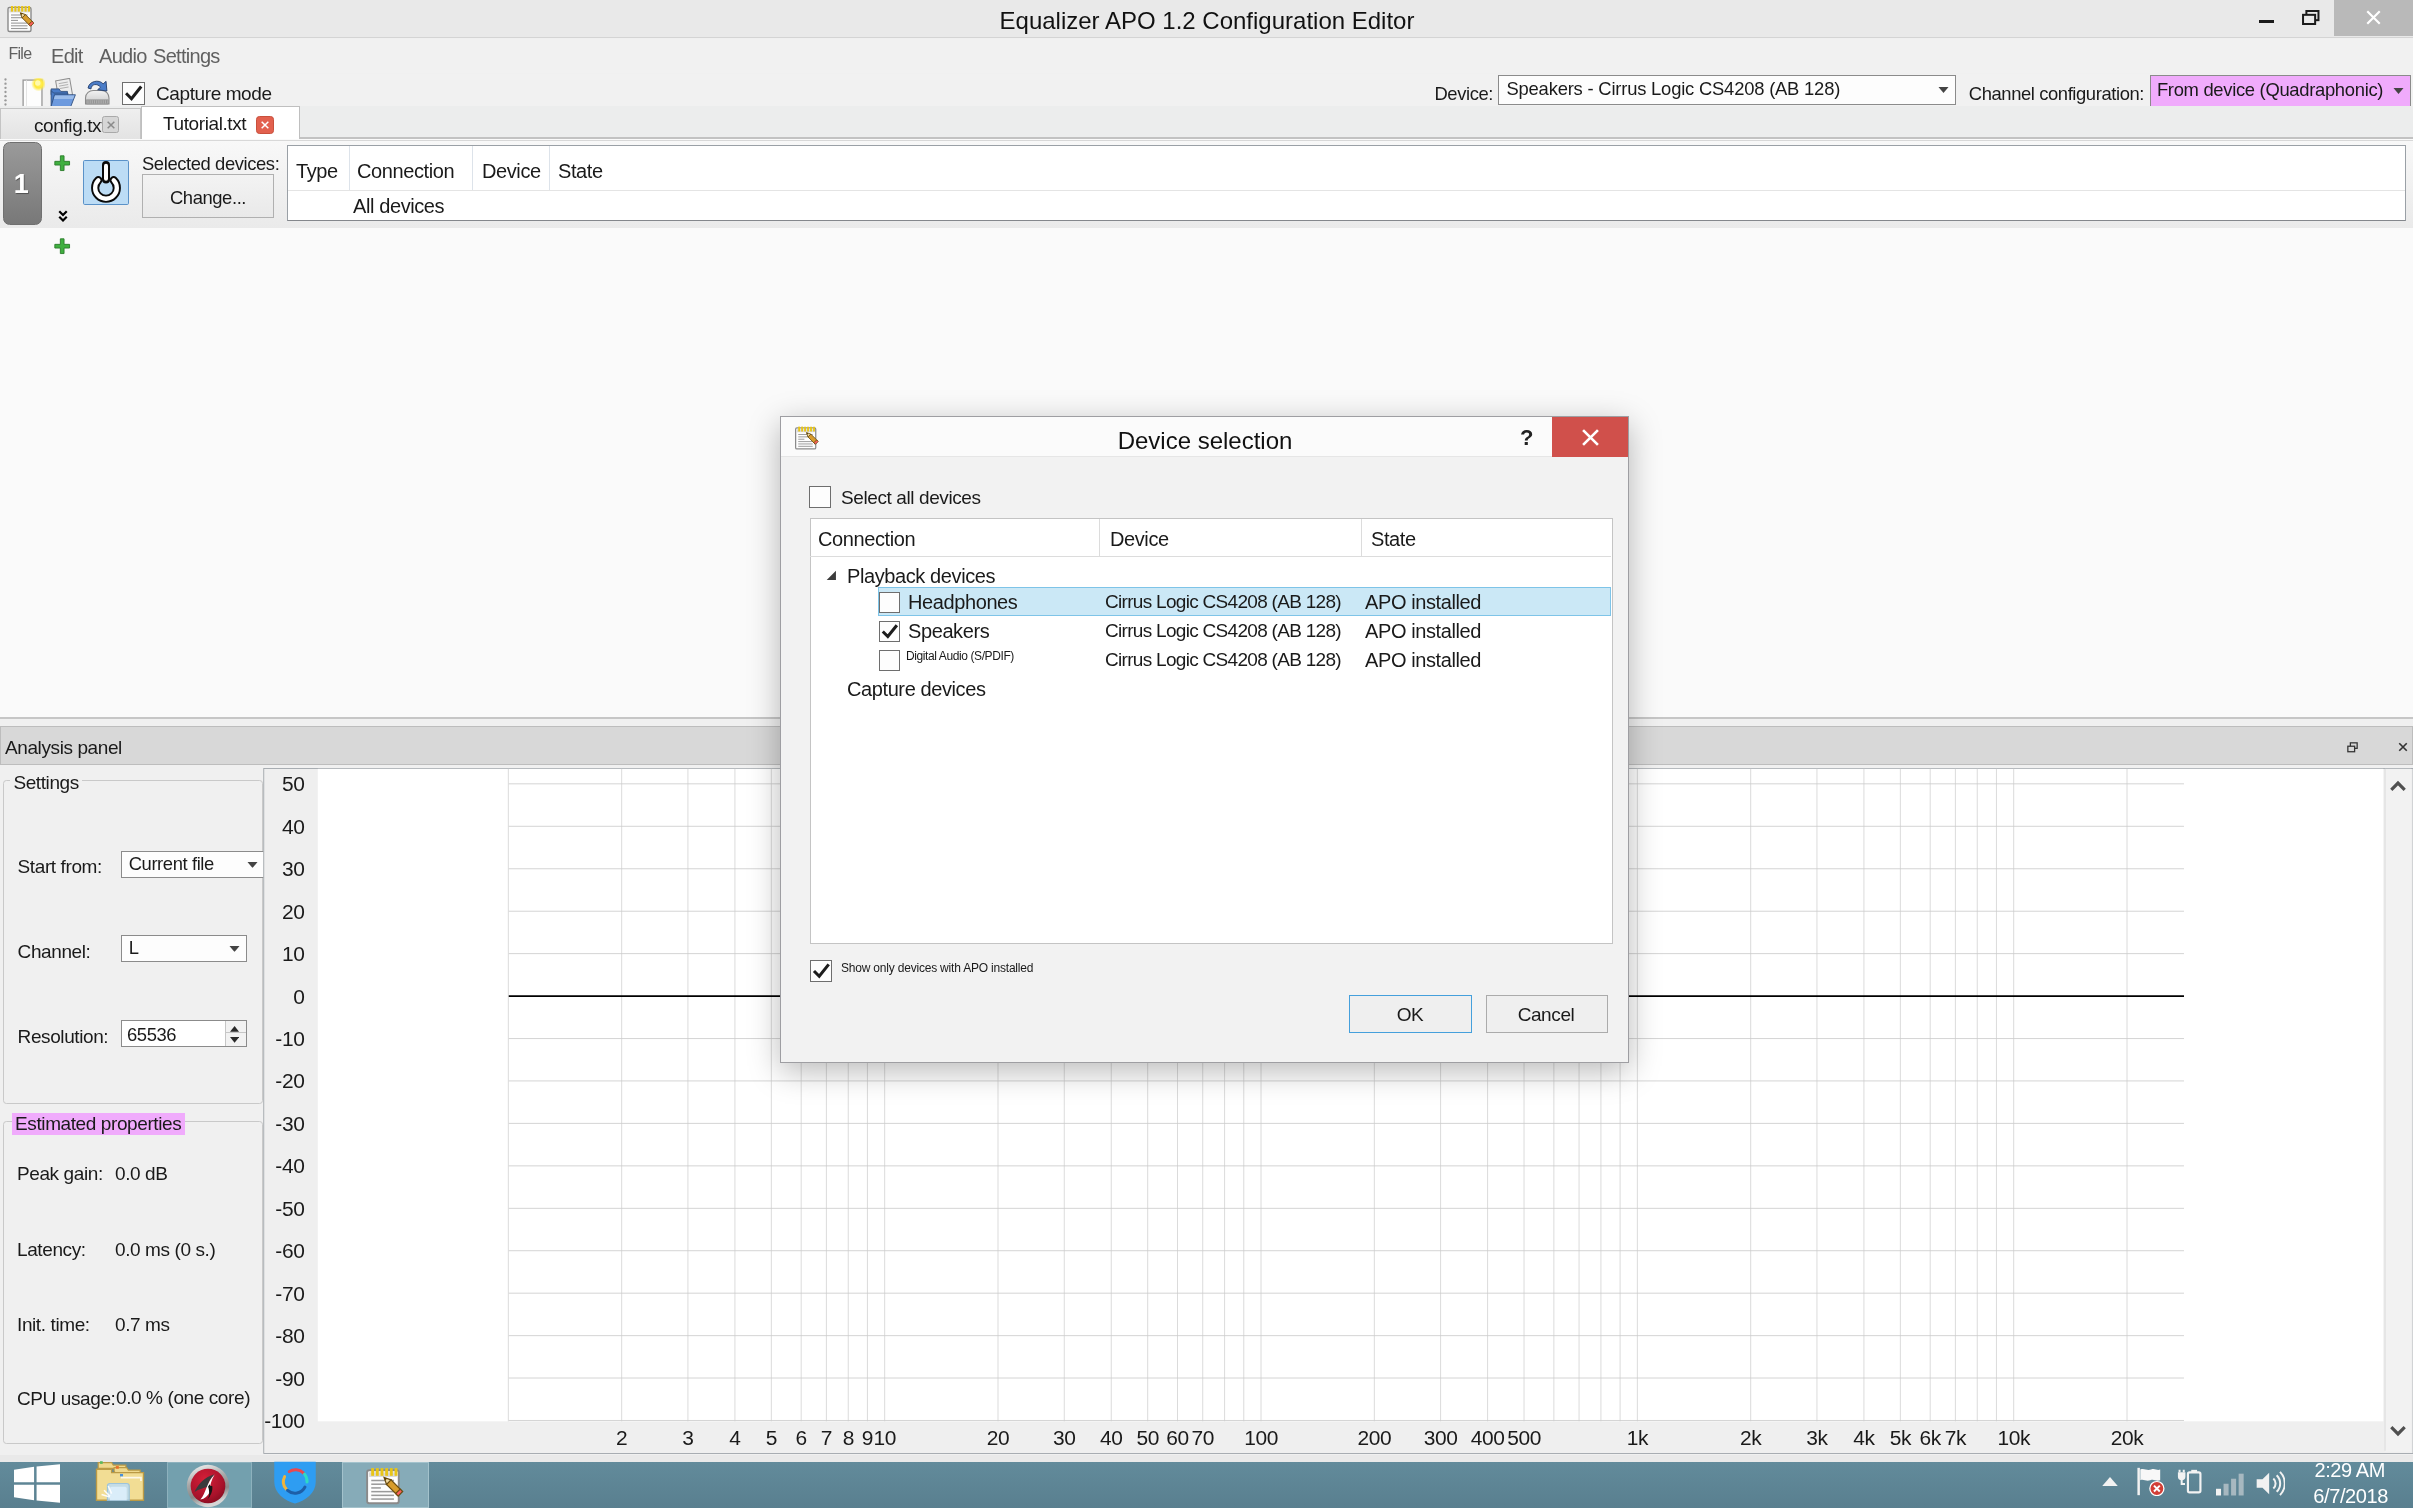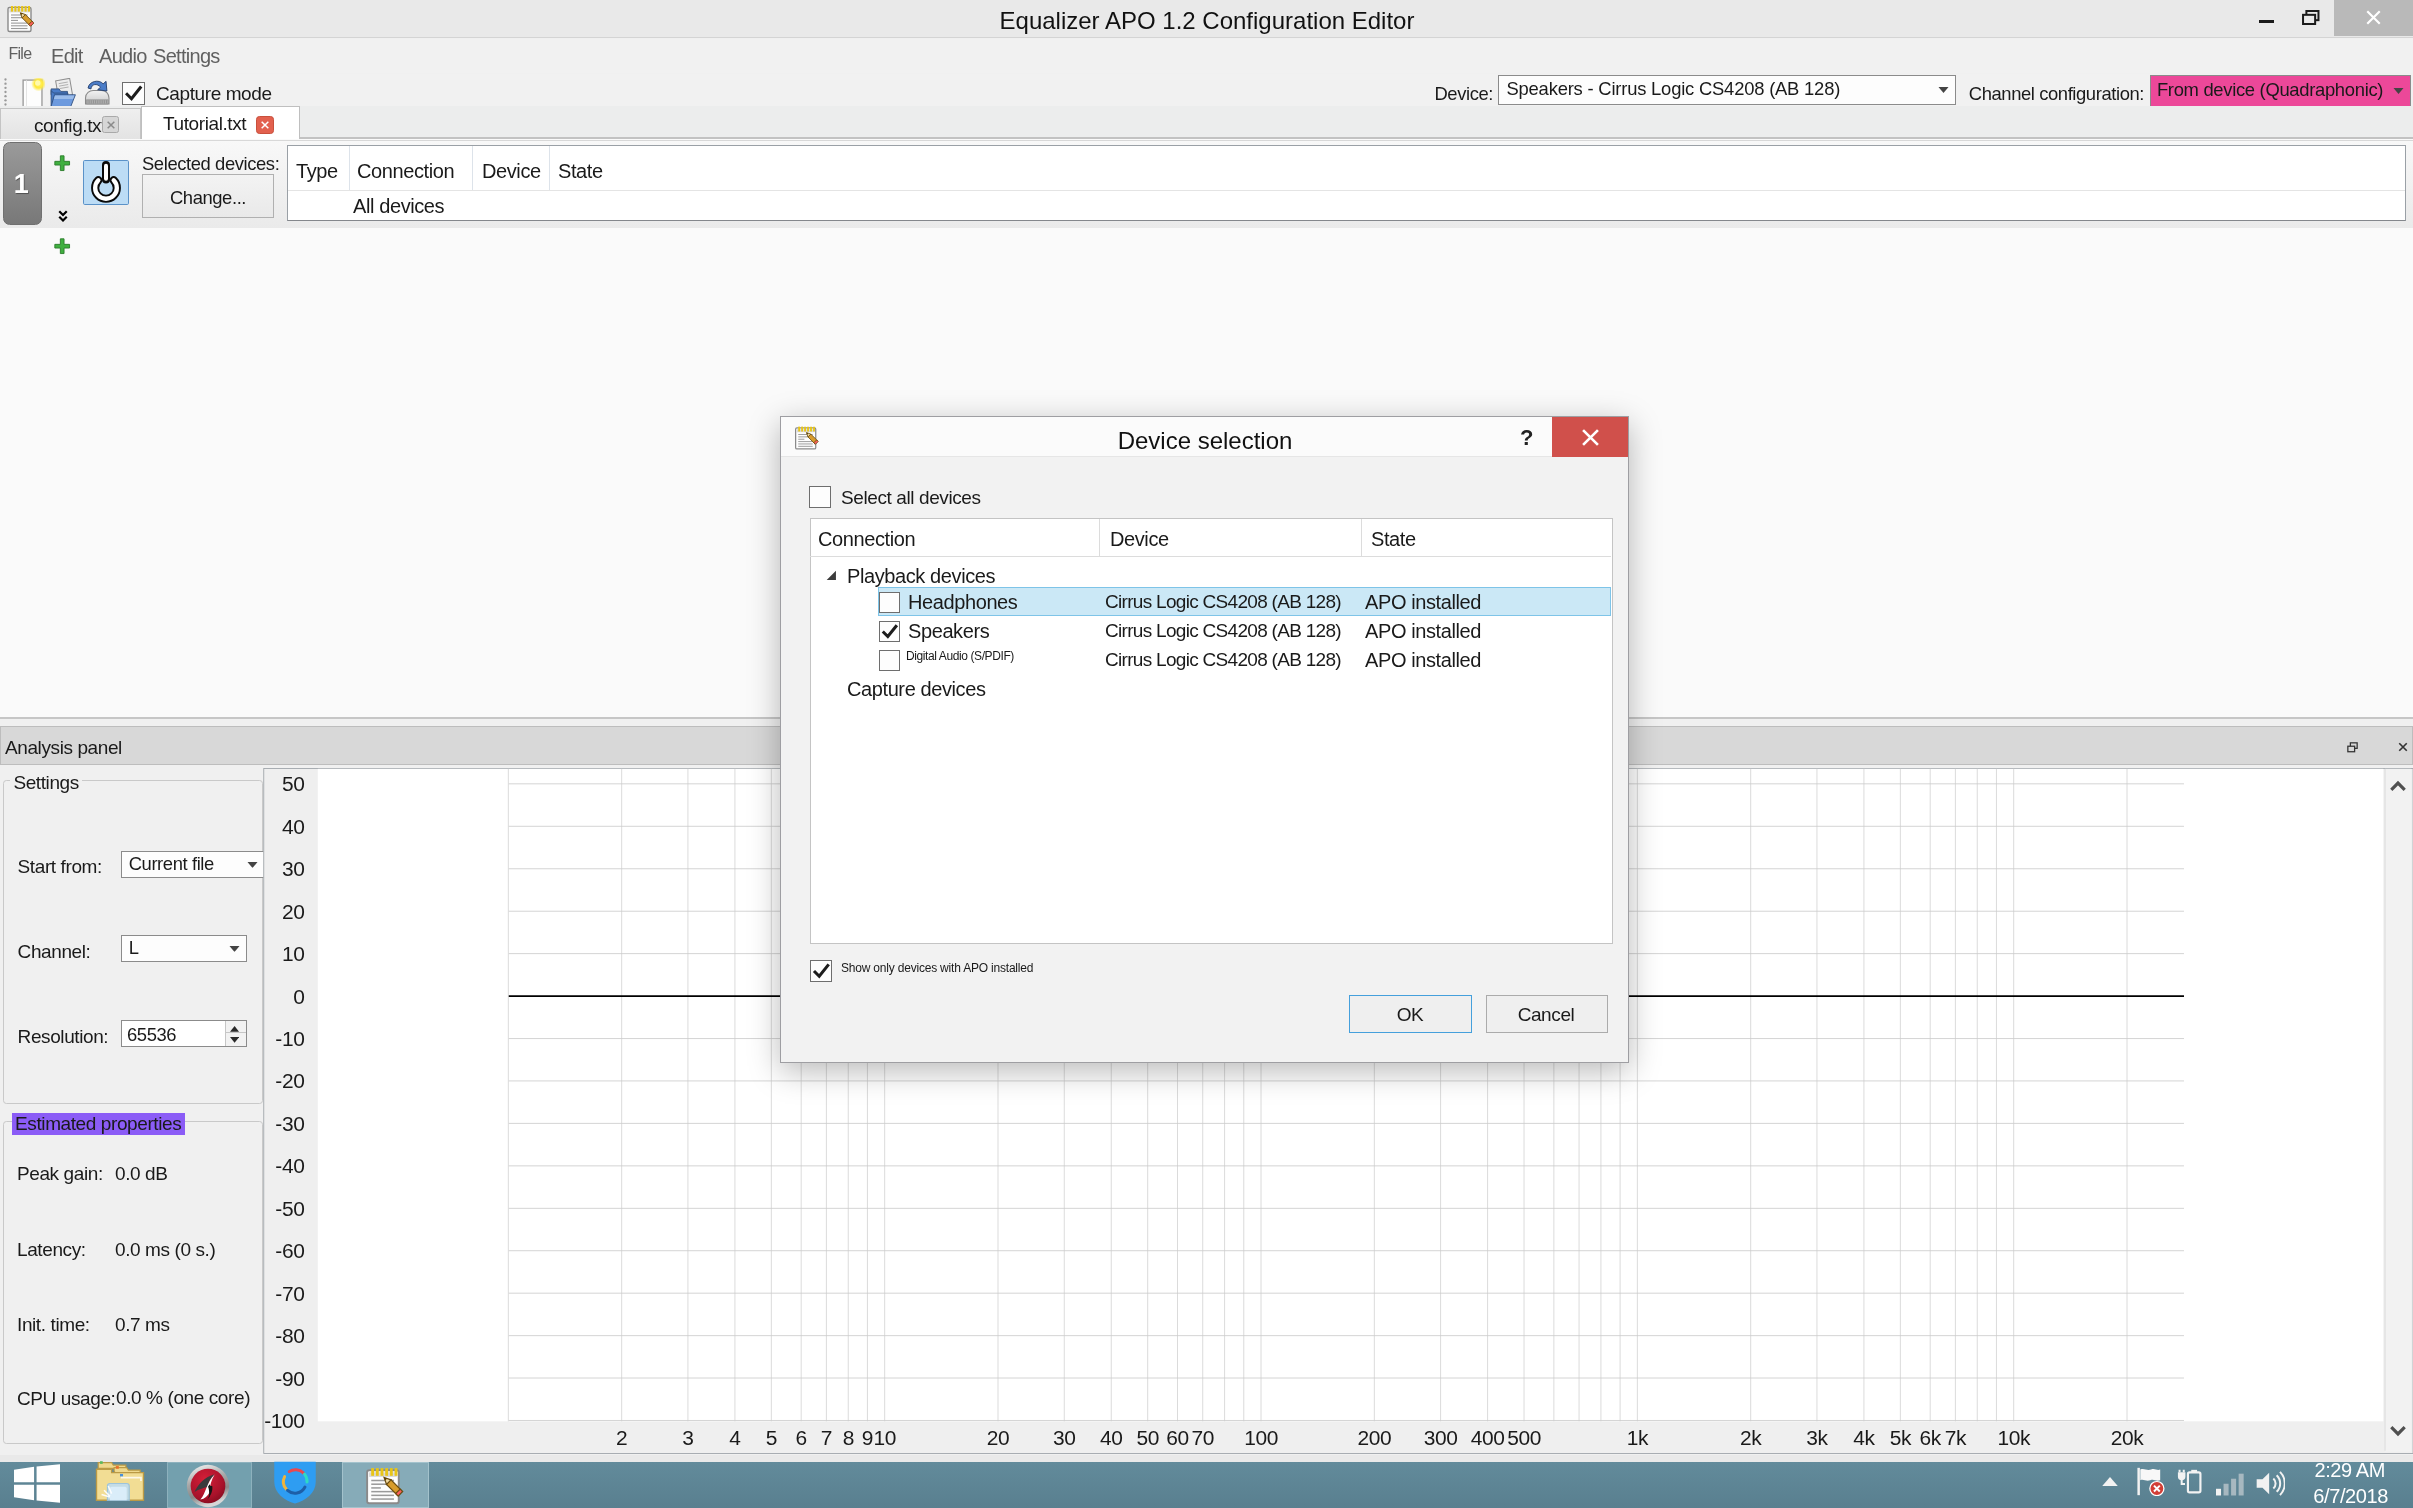--- a/index.html
+++ b/index.html
@@ -119,7 +119,7 @@
     </svg>
 </div>
 <div class="tx" style="right:269px;top:83px;font-size:18.4px">Channel configuration:</div>
-<div style="position:absolute;left:2150px;top:75px;width:261px;height:32px;background:#ec4899;border:0.8px solid #8b8b8b;box-sizing:border-box;overflow:hidden">
+<div style="position:absolute;left:2150px;top:75px;width:261px;height:32px;background:#f0abfc;border:0.8px solid #8b8b8b;box-sizing:border-box;overflow:hidden">
 <div style="position:absolute;left:5.9px;top:50%;transform:translateY(-53%);font-size:18.4px;color:#1a1a1a;white-space:nowrap;letter-spacing:-0.3px">From device (Quadraphonic)</div>
 <svg style="position:absolute;right:5.9px;top:50%;transform:translateY(-50%)" width="11" height="6.7" viewBox="0 0 13 8">
       <path d="M0.5 0.5 h12 L6.5 7.5 Z" fill="#444"></path>

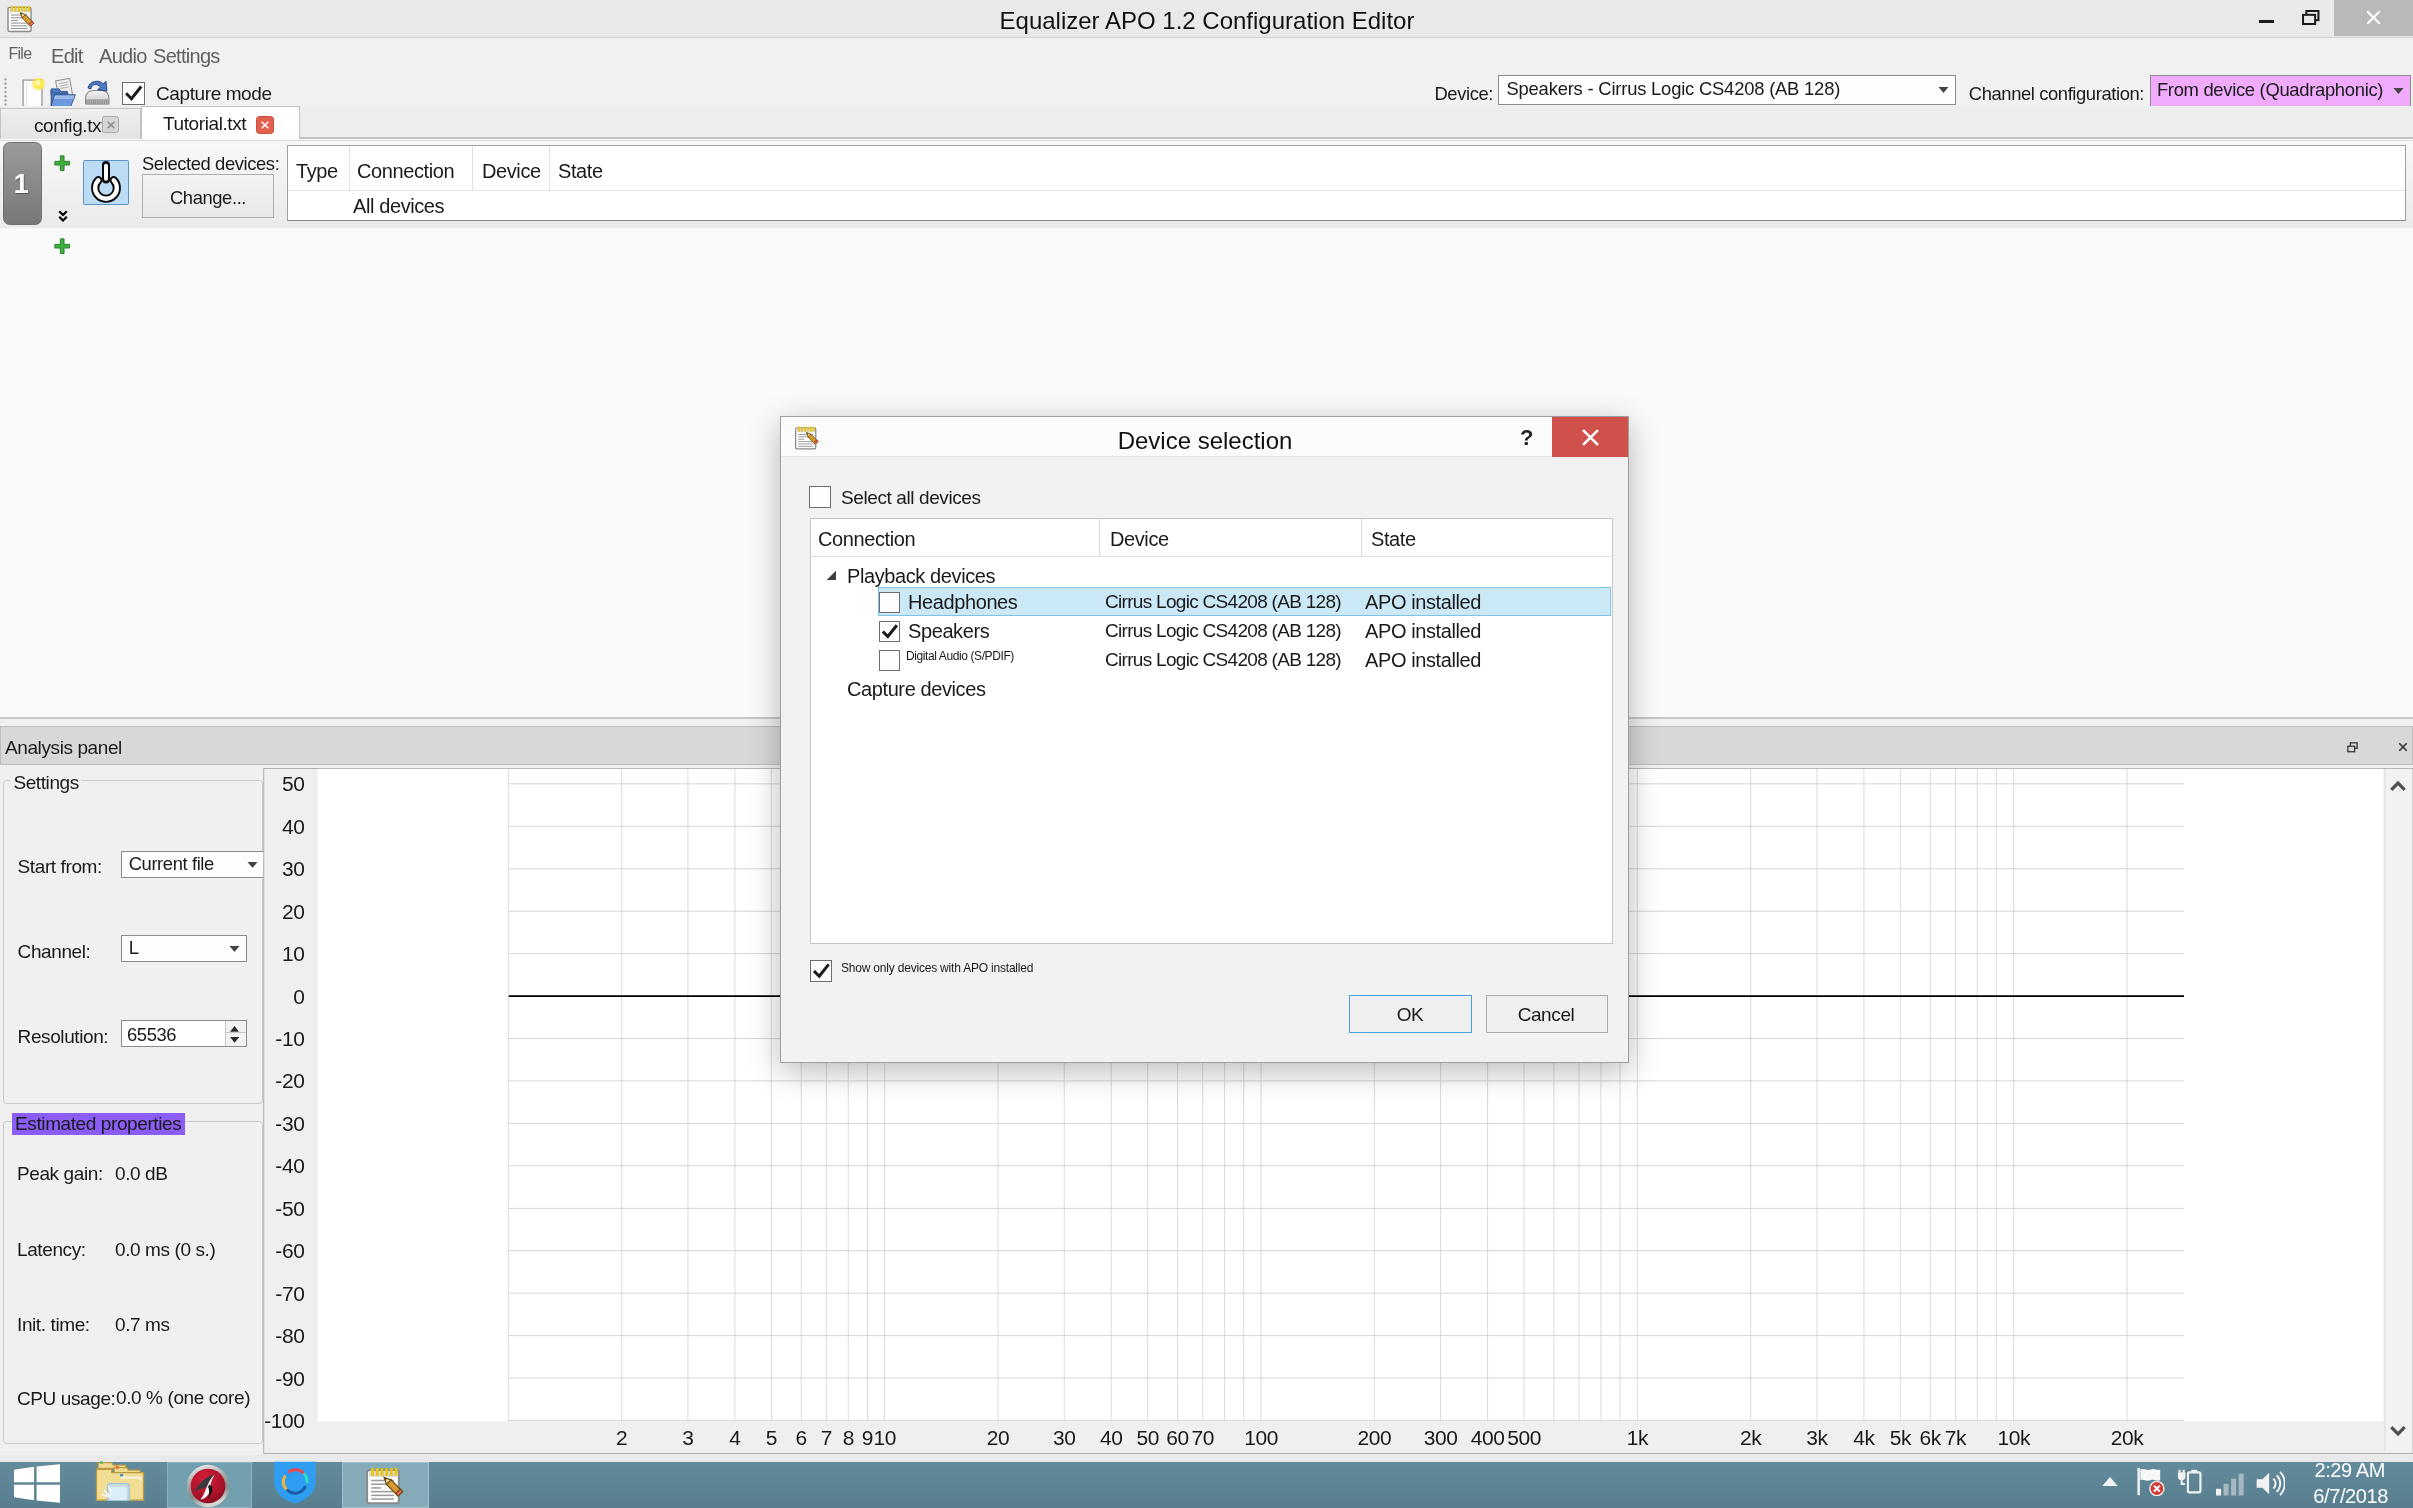--- a/index.html
+++ b/index.html
@@ -213,7 +213,7 @@
     <path d="M5.5 7 L11 0 H0 Z" fill="#2a2a2a"></path>
   </svg>
 <div class="ab" style="left:2.5px;top:1121px;width:260px;height:323px;border:0.8px solid #c9c9c9;border-radius:3.4px"></div>
-<div class="tx" style="left:11.7px;top:1113px;font-size:19px;background:#8b5cf6;padding:0 3.4px">Estimated properties</div>
+<div class="tx" style="left:11.7px;top:1113px;font-size:19px;background:#f0abfc;padding:0 3.4px">Estimated properties</div>
 <div class="tx" style="left:17px;top:1163px;font-size:19px">Peak gain:</div>
 <div class="tx" style="left:115px;top:1163px;font-size:19px">0.0 dB</div>
 <div class="tx" style="left:17px;top:1239px;font-size:19px">Latency:</div>

